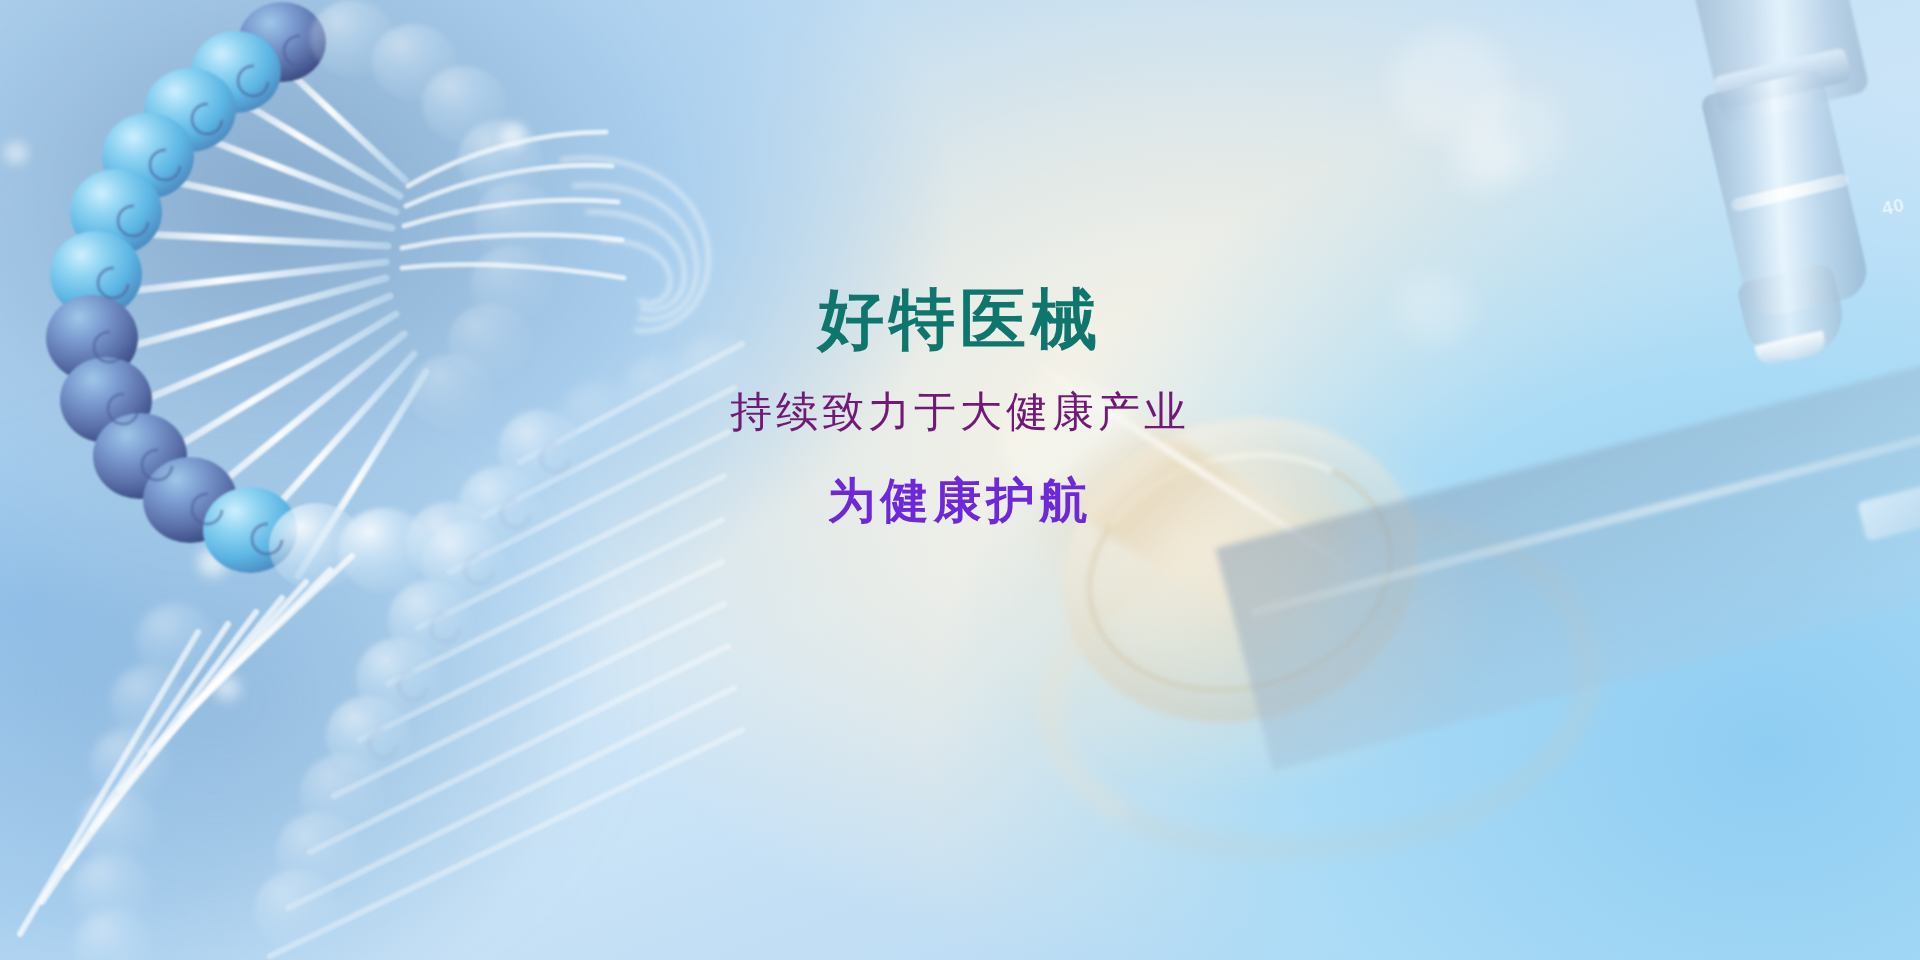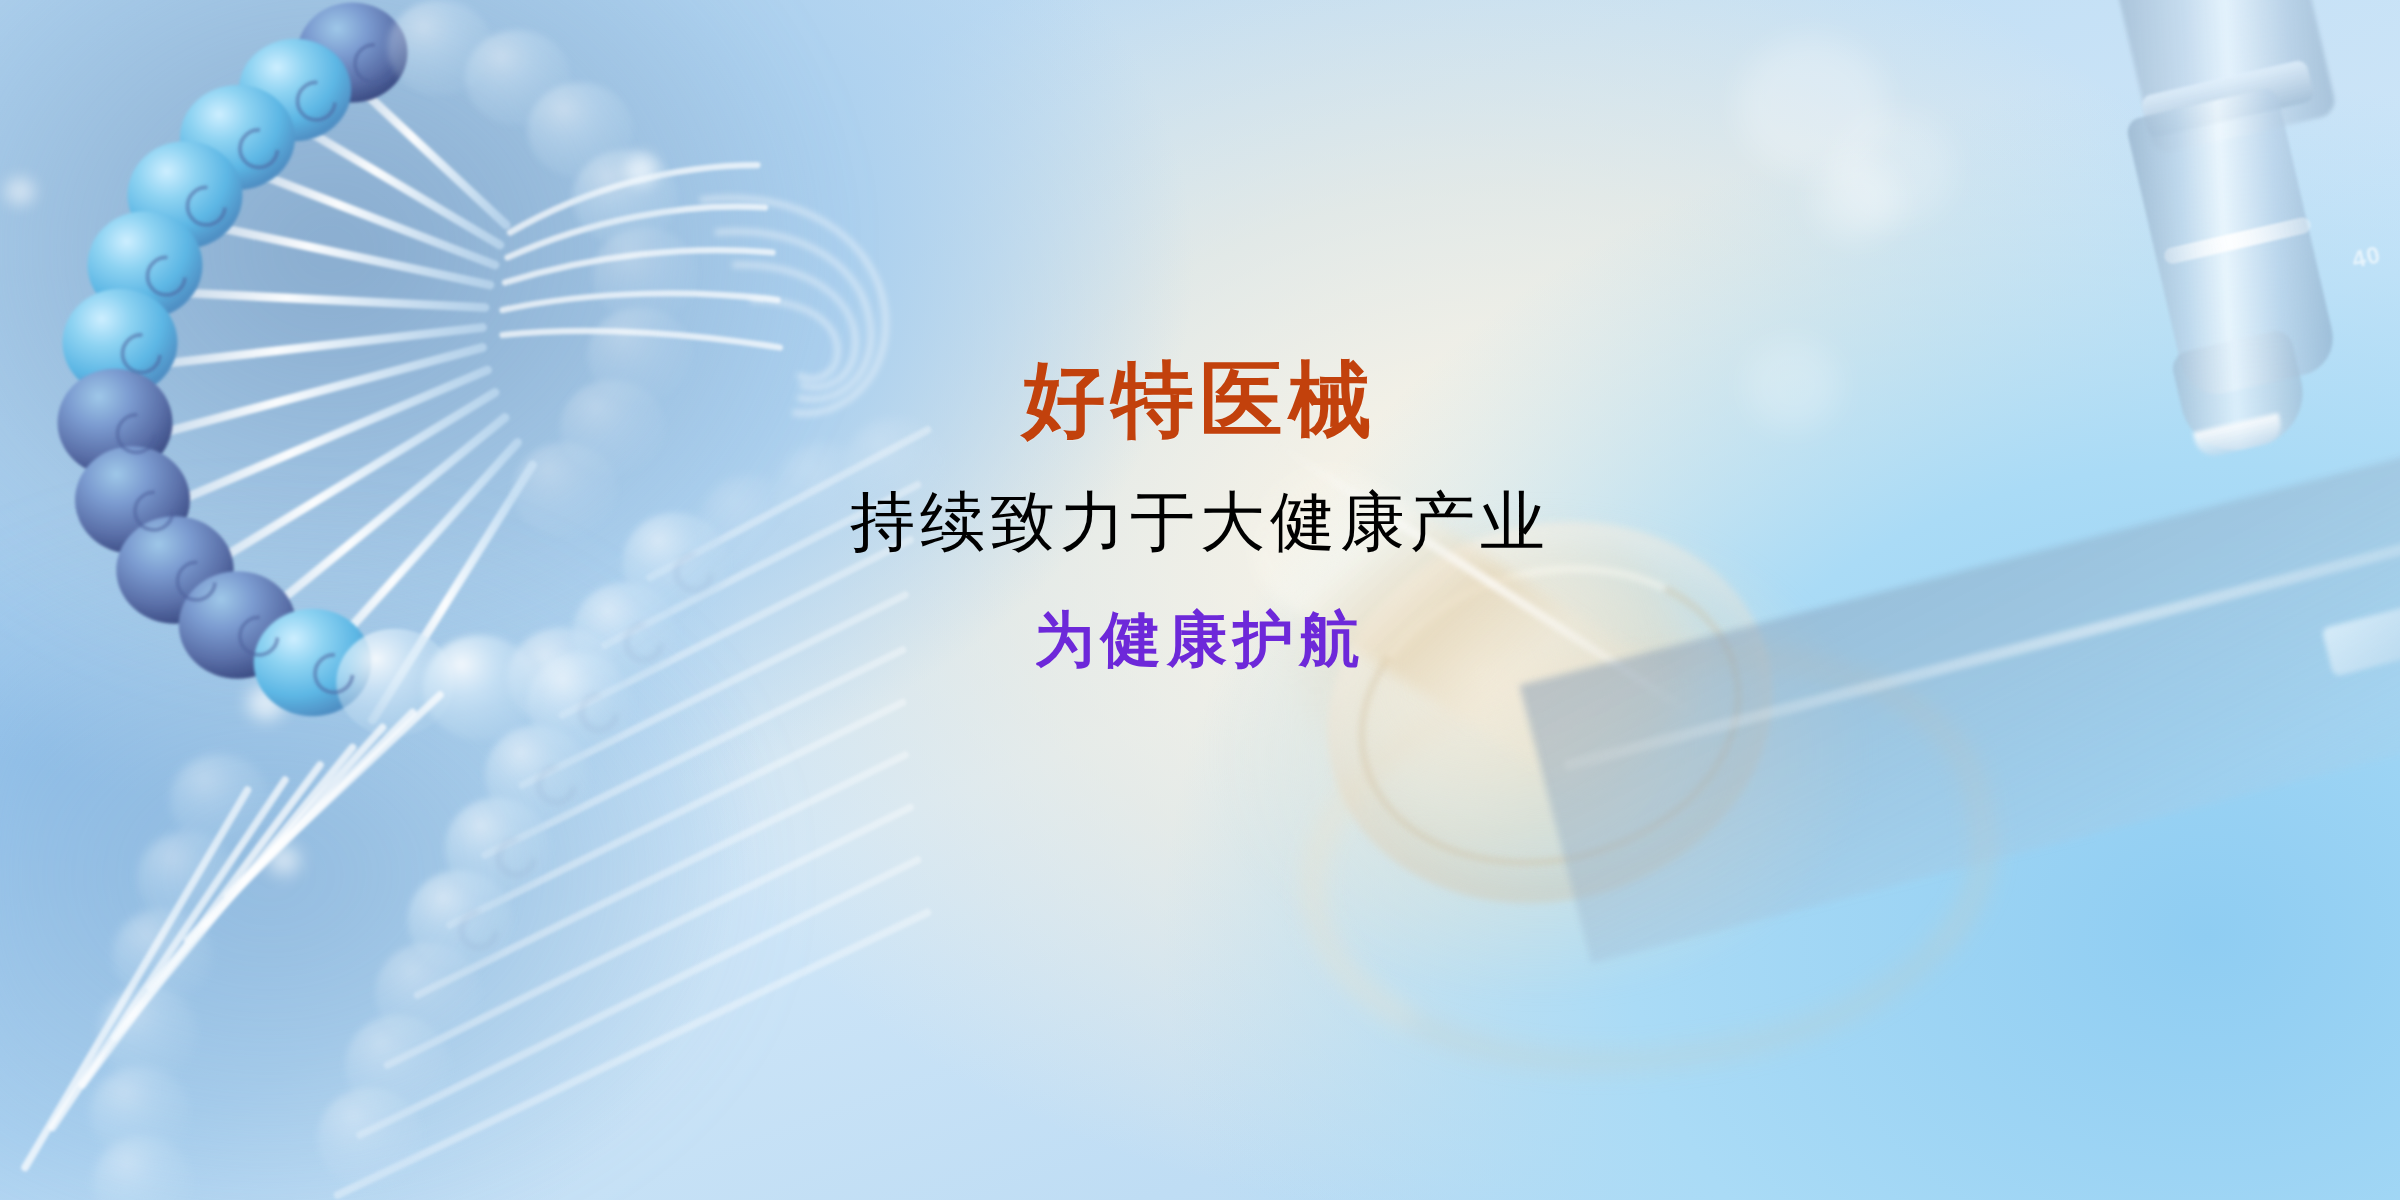--- a/index.html
+++ b/index.html
@@ -248,7 +248,7 @@
   .headline {
     font-size: 66px;
     font-weight: 700;
-    color: #c2410c;
+    color: #0f766e;
     letter-spacing: 5px;
     line-height: 1.14;
     margin: 0;

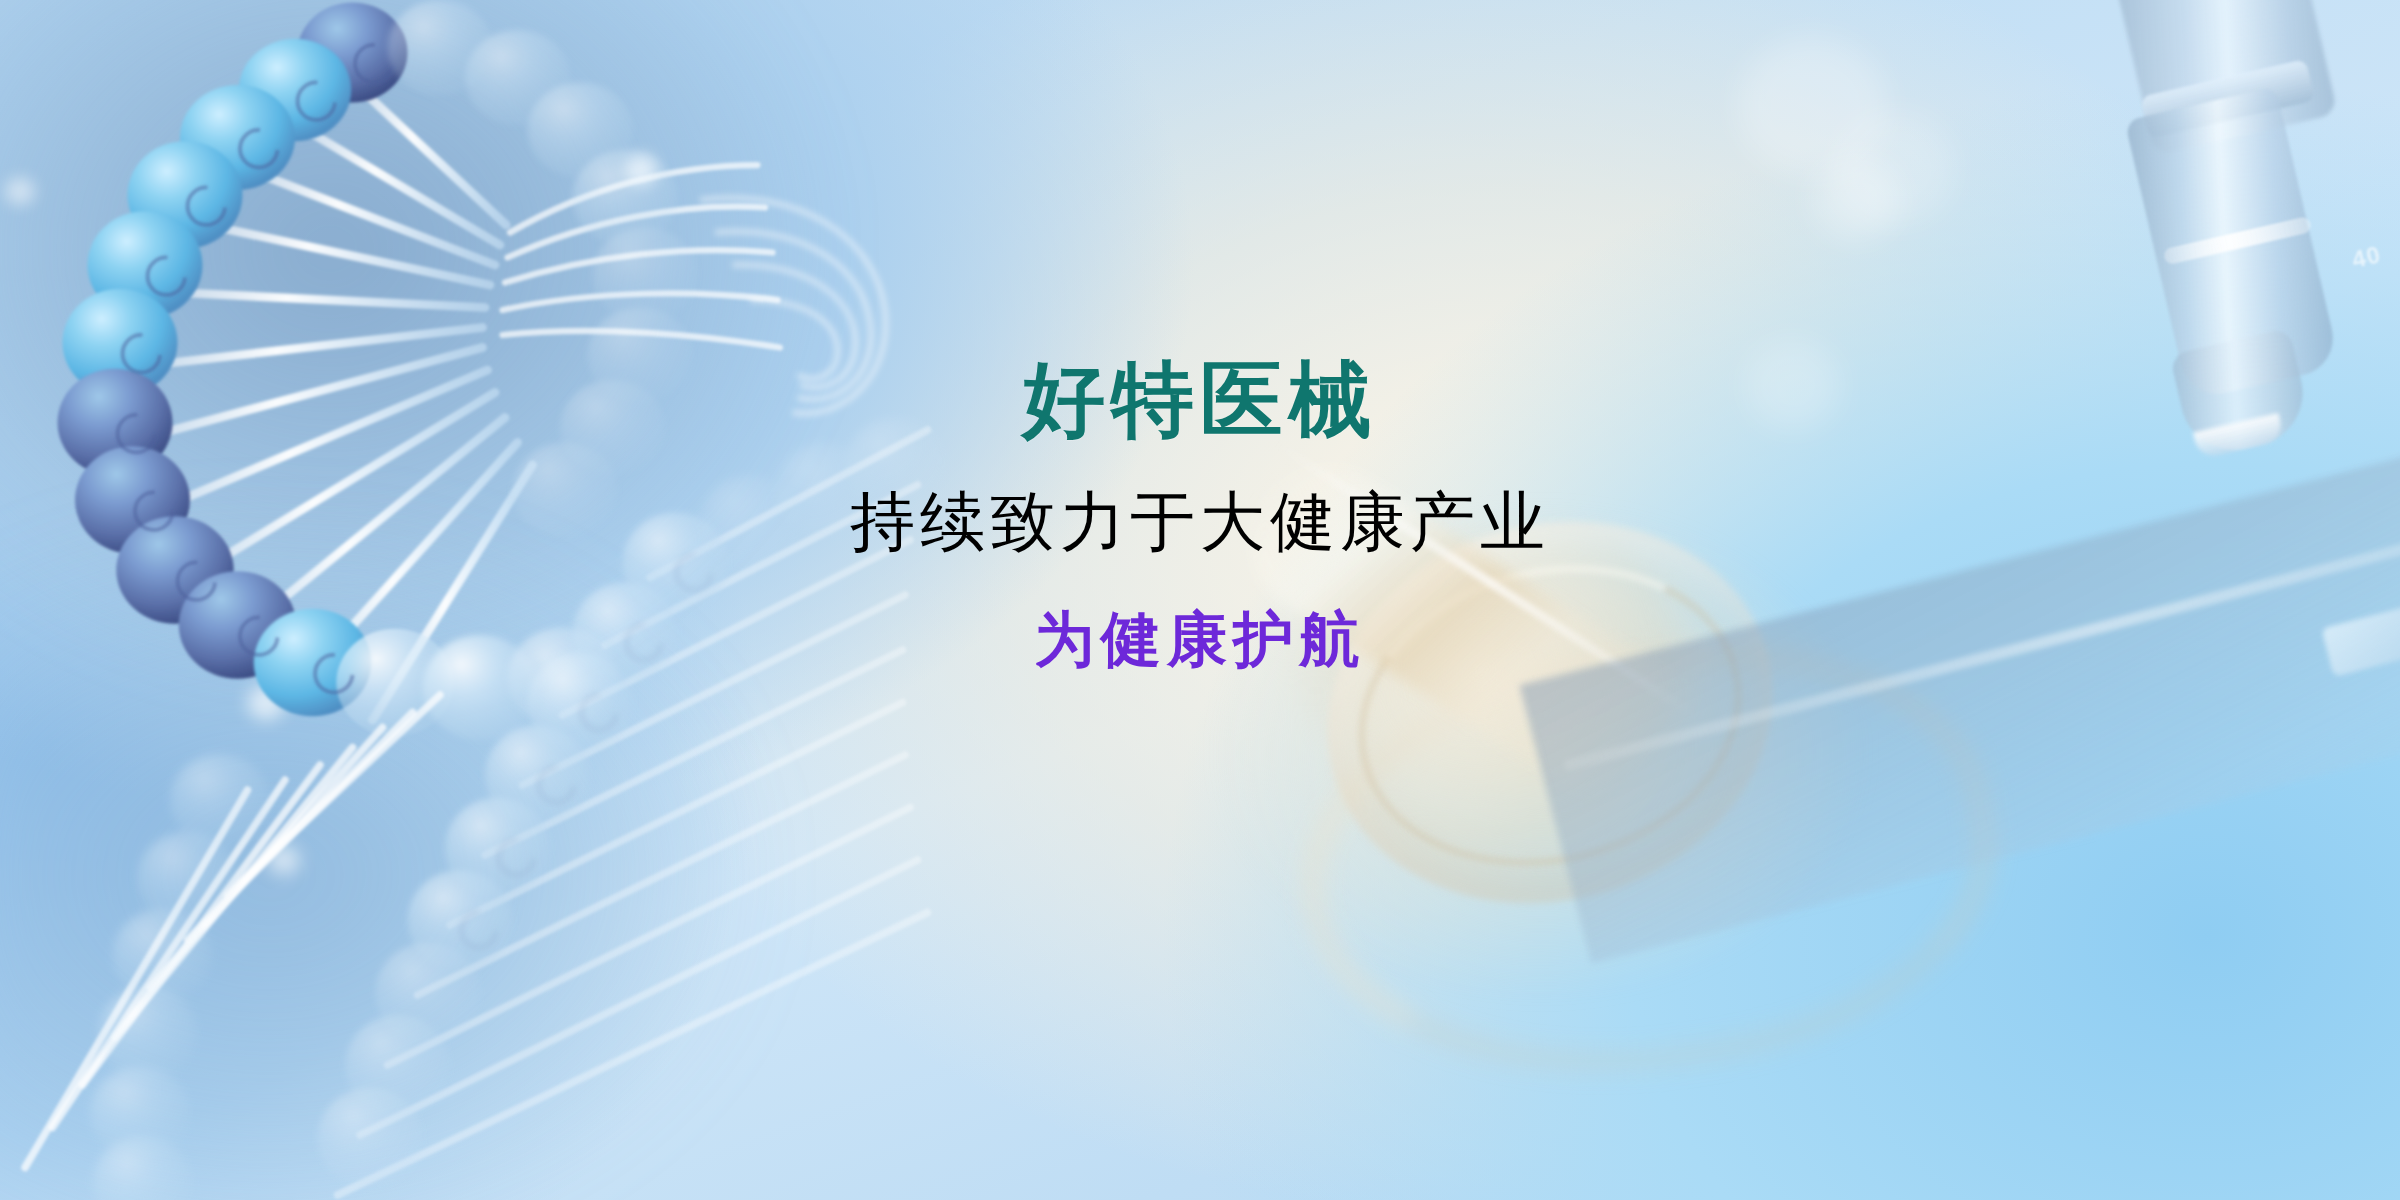--- a/index.html
+++ b/index.html
@@ -256,9 +256,9 @@
   }
 
   .subline {
-    font-size: 52px;
+    font-size: 42px;
     font-weight: 400;
-    color: #000000;
+    color: #701a75;
     letter-spacing: 4px;
     line-height: 1.2;
     margin: 30px 0 0 0;

